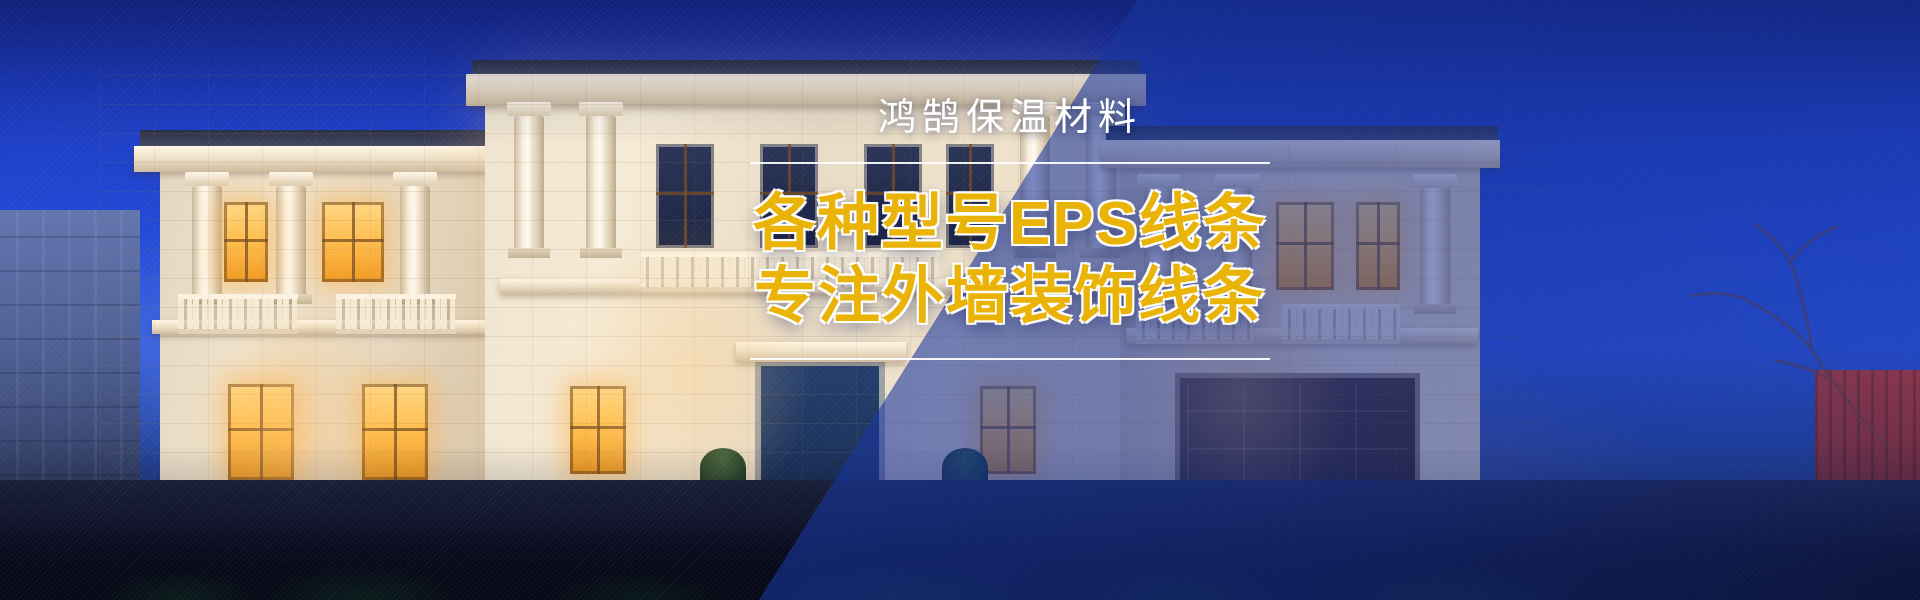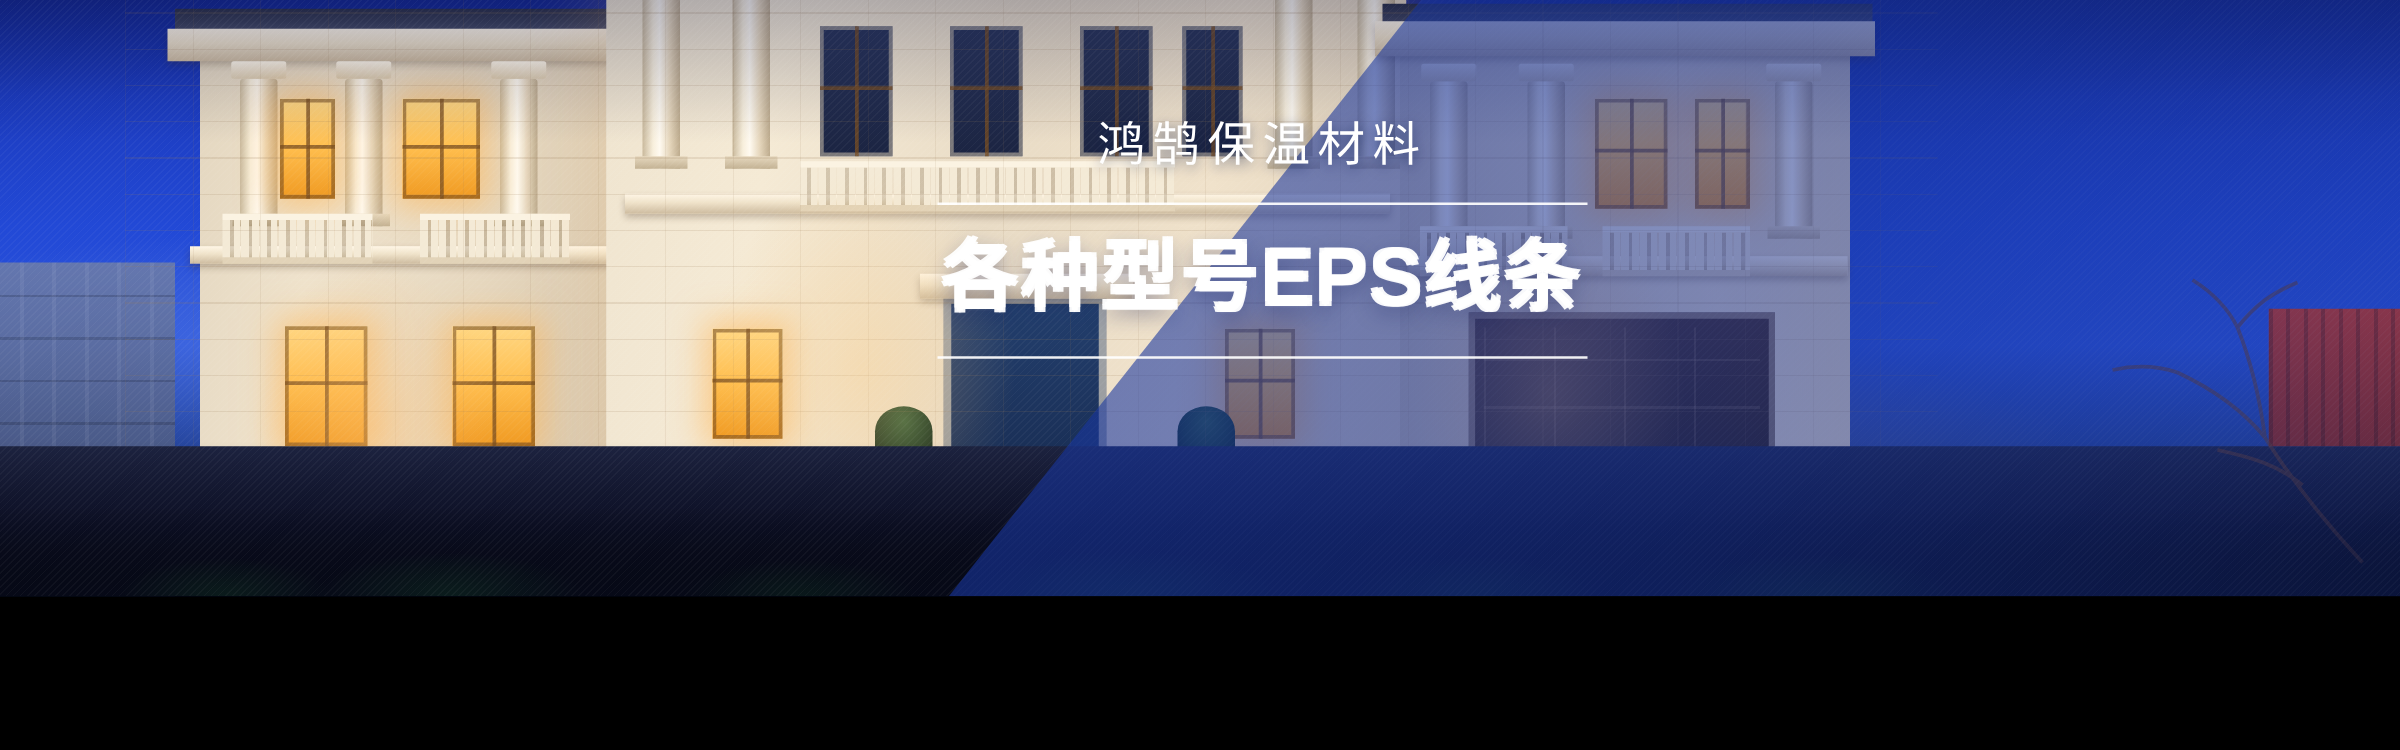--- a/index.html
+++ b/index.html
@@ -9,7 +9,7 @@
   #banner{
     position:relative;
     width:1920px;
-    height:477px;
+    height:600px;
     overflow:hidden;
     background:#1b3ec9;
   }

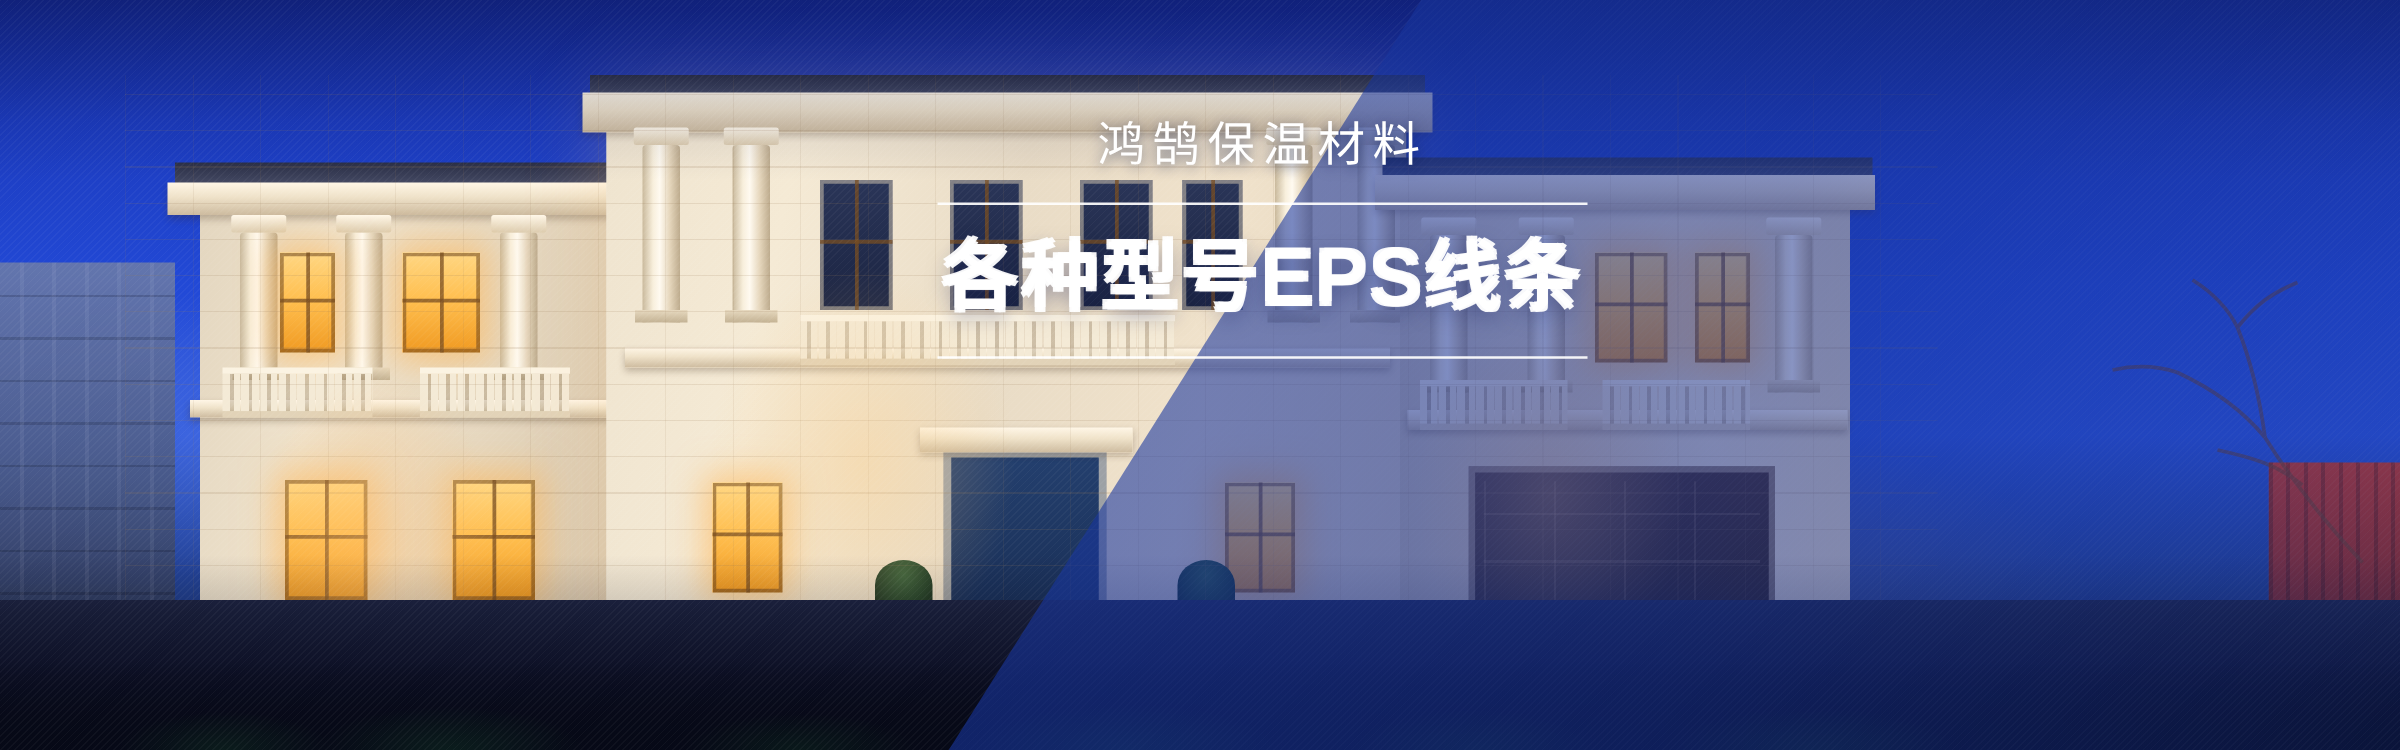--- a/index.html
+++ b/index.html
@@ -233,9 +233,9 @@
 
   .headline{
     margin-top:22px;
-    color:#ffffff;
+    color:#eab308;
     font-size:62px;
-    font-weight:normal;
+    font-weight:bold;
     letter-spacing:2px;
     line-height:1.18;
     white-space:nowrap;

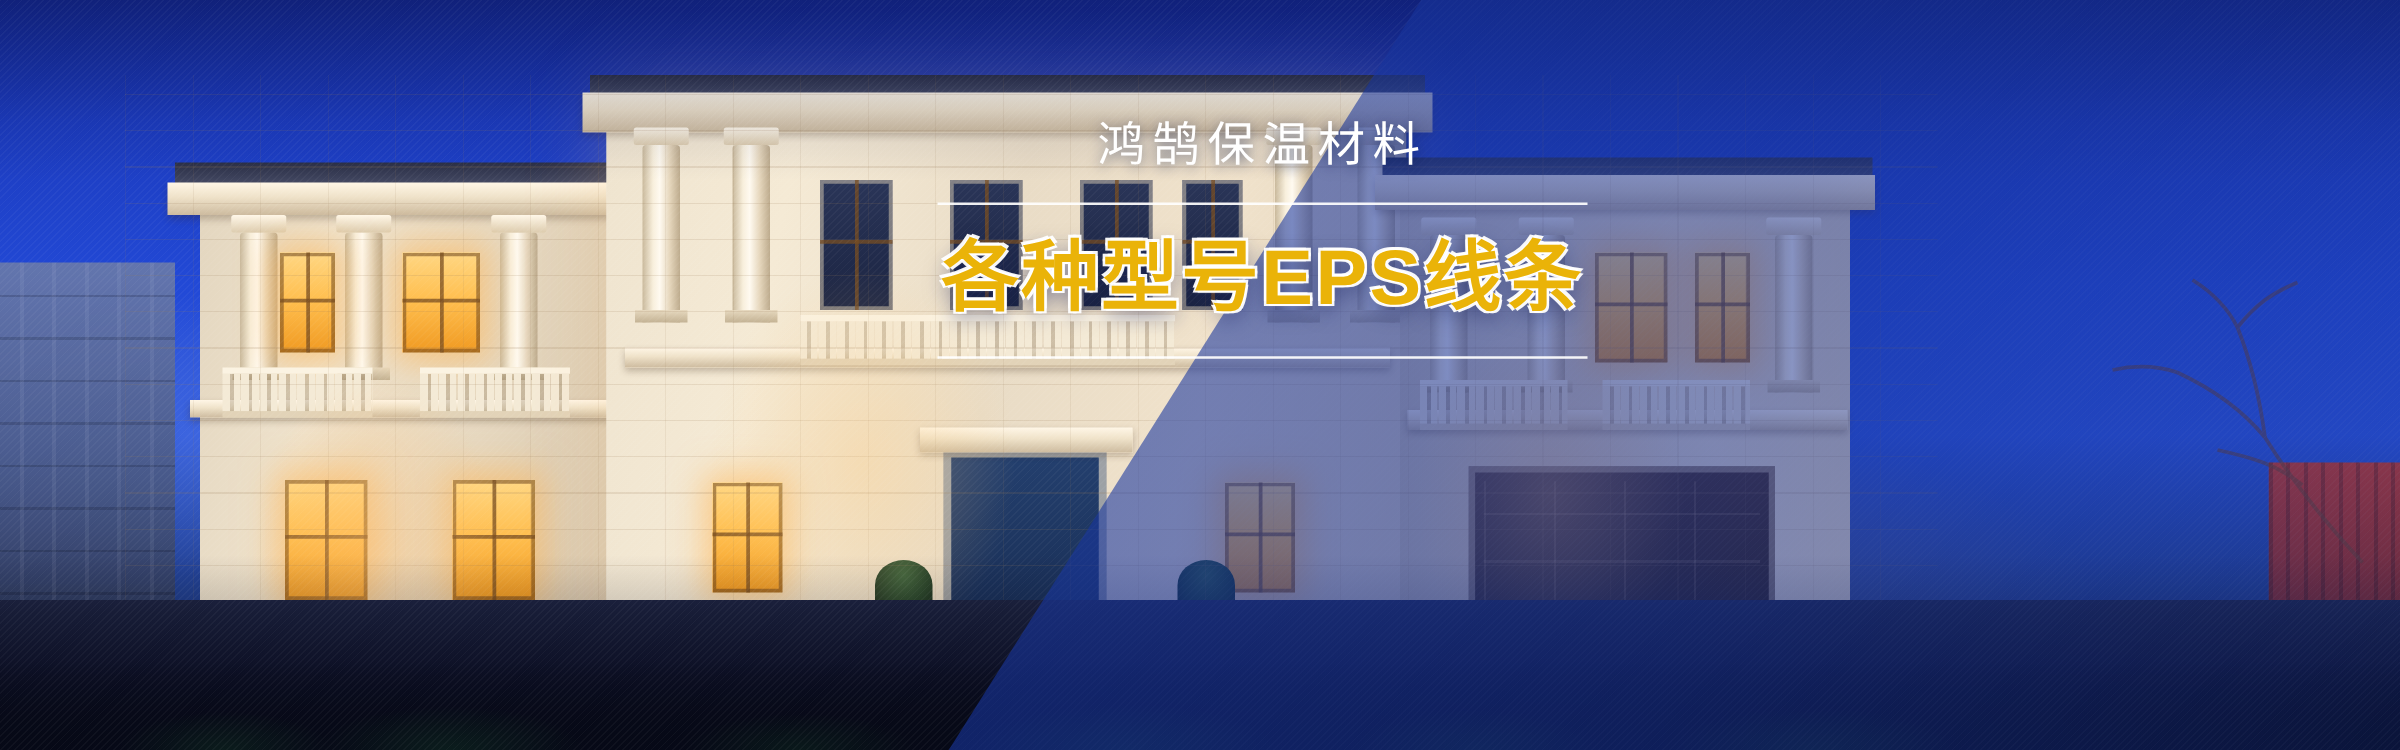--- a/index.html
+++ b/index.html
@@ -372,6 +372,7 @@
 
     <div class="headline">
       <span class="l1">各种型号EPS线条</span>
+      <span class="l2">专注外墙装饰线条</span>
     </div>
 
     <div class="rule-bottom"></div>

